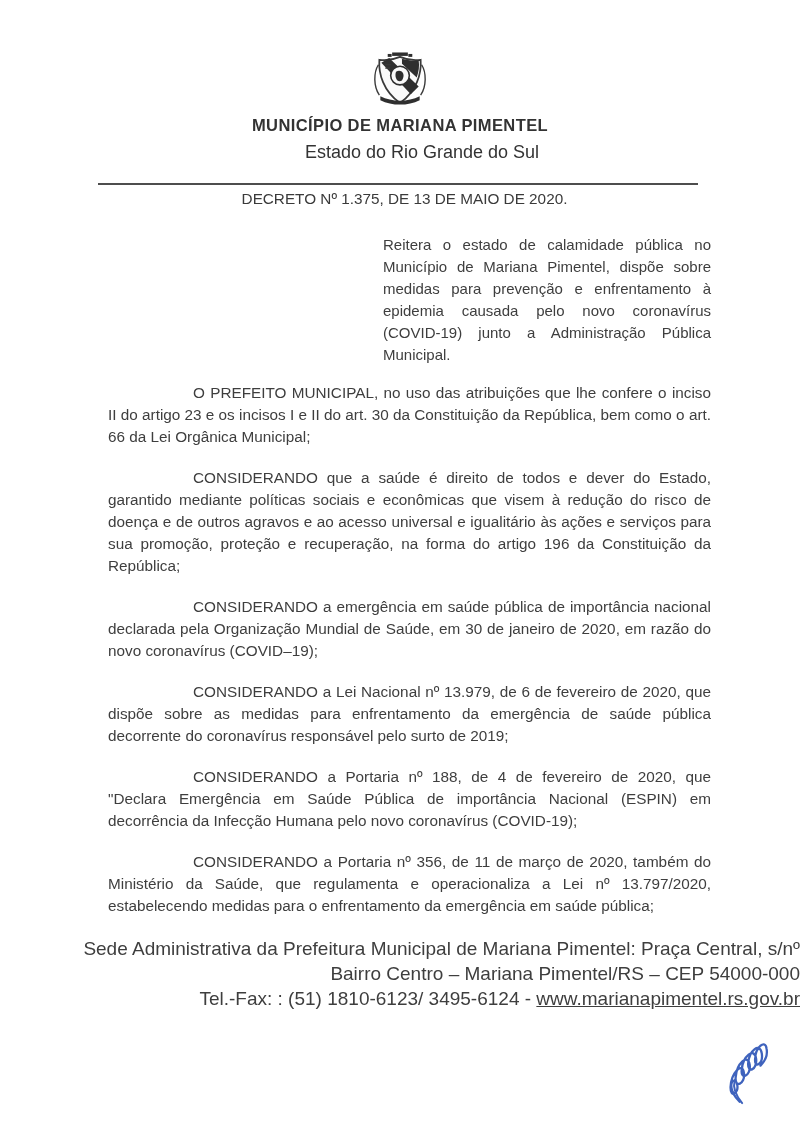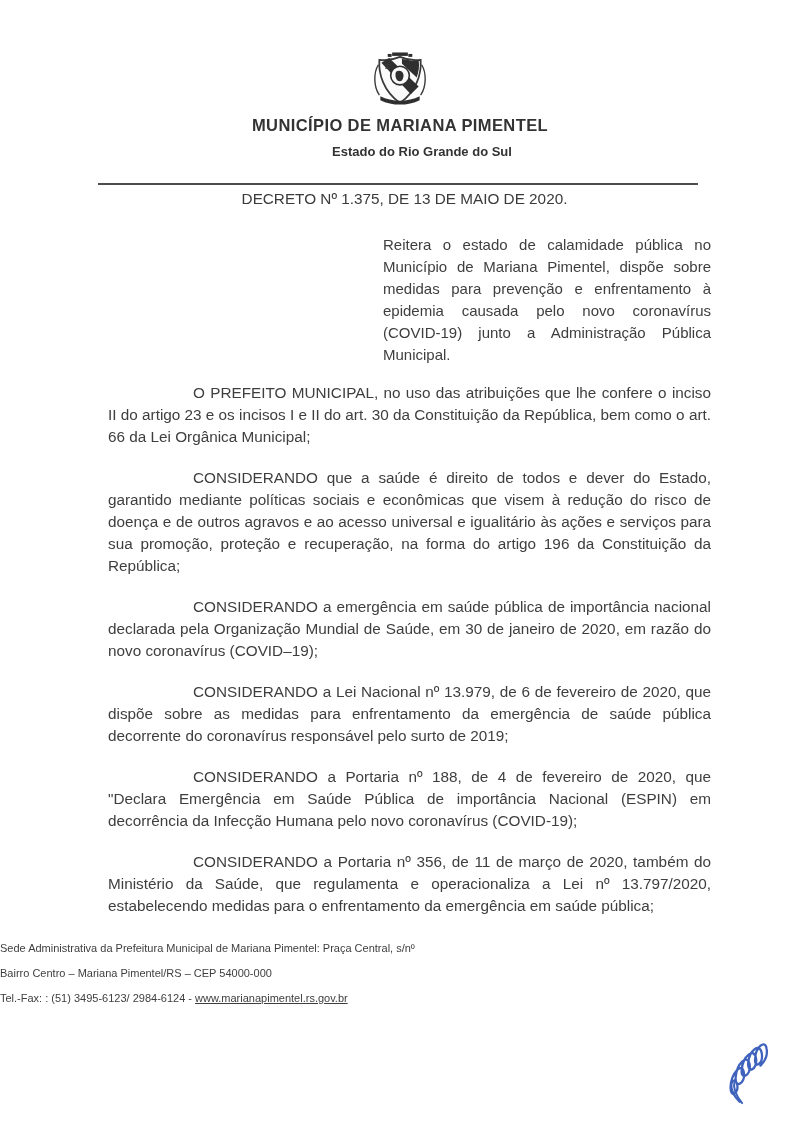--- a/index.html
+++ b/index.html
@@ -19,7 +19,7 @@
     letter-spacing: 0.4px; margin-top: 7px; line-height: 20px;
   }
   .state {
-    font-weight: bold; font-size: 13px; color: #333333;
+    font-weight: normal; font-size: 18px; color: #333333;
     margin-top: 8px; line-height: 18px; padding-left: 44px;
   }
   .rule {

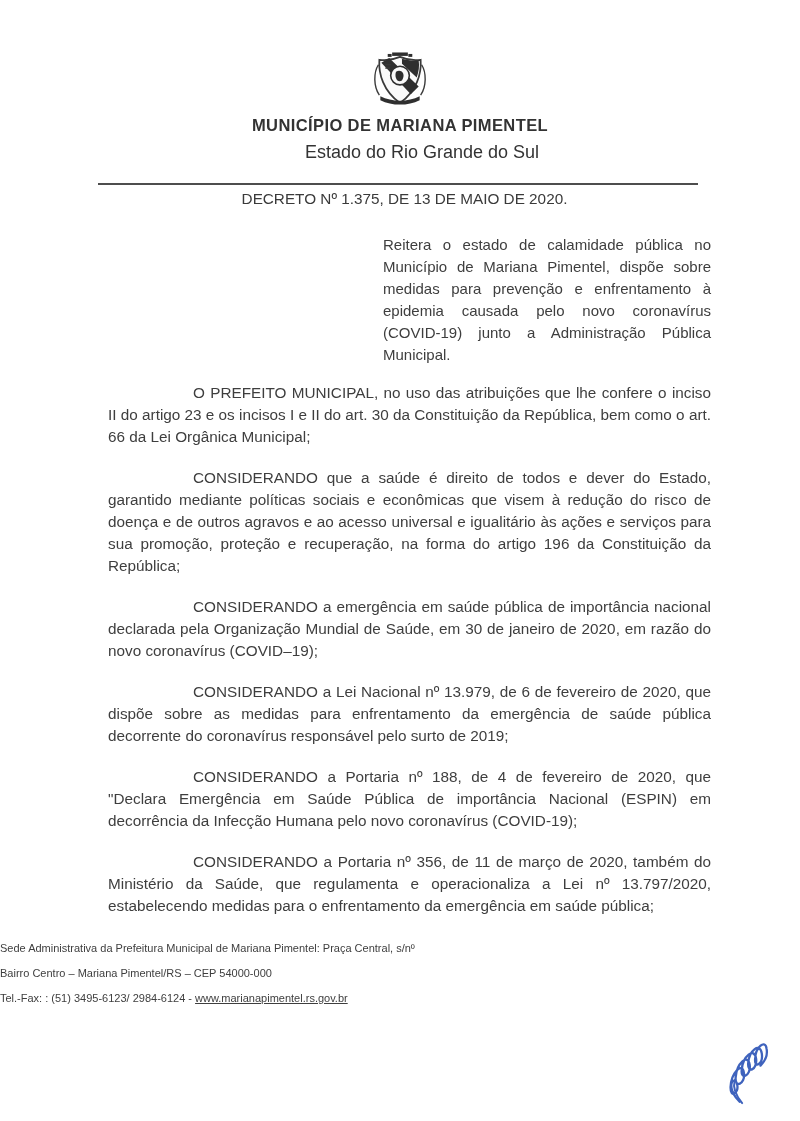--- a/index.html
+++ b/index.html
@@ -39,7 +39,7 @@
     margin: 0 0 19px 10px; text-align: justify; text-indent: 85px;
     font-size: 15.3px; line-height: 22px;
   }
-  .footer { margin-top: 19px; text-align: left; font-size: 11px; line-height: 25px; }
+  .footer { margin-top: 19px; text-align: right; font-size: 19px; line-height: 25px; }
   .website { text-decoration: underline; color: inherit; cursor: pointer; }
   .signature { position: absolute; right: 6px; bottom: 8px; width: 86px; height: 88px; }
 </style>

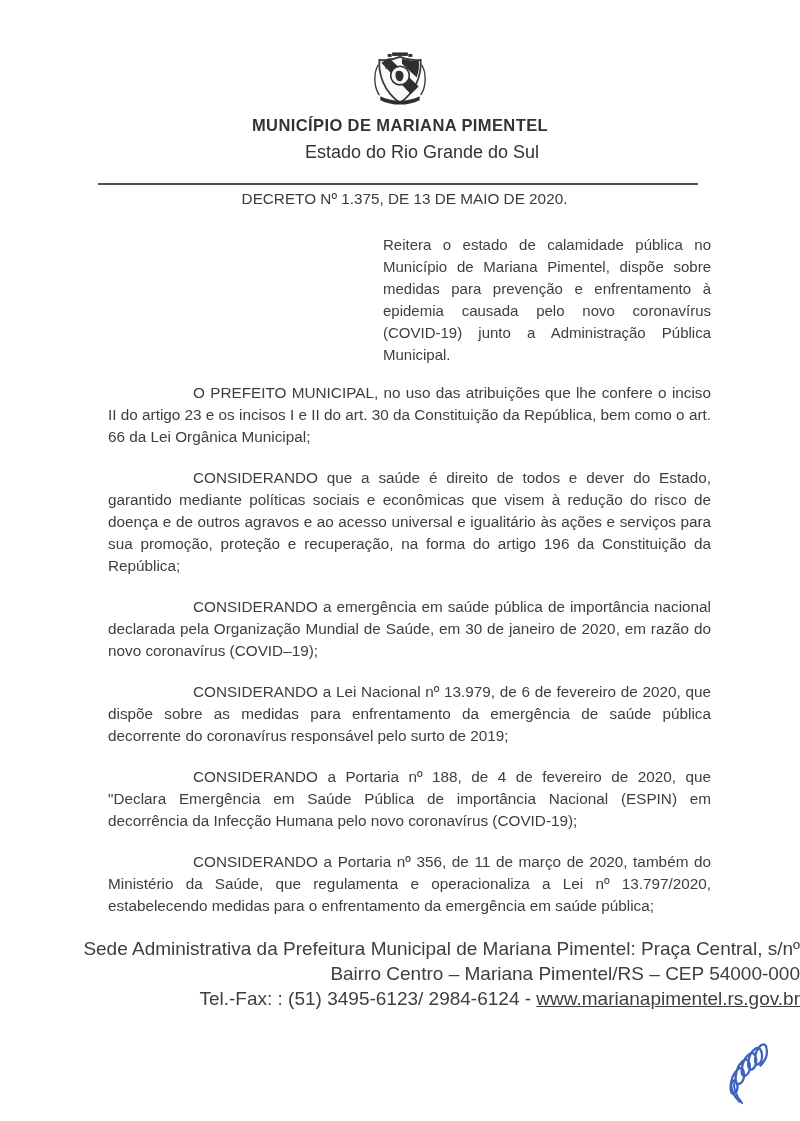--- a/index.html
+++ b/index.html
@@ -85,7 +85,7 @@
   <div class="footer">
     <div>Sede Administrativa da Prefeitura Municipal de Mariana Pimentel: Praça Central, s/nº</div>
     <div>Bairro Centro – Mariana Pimentel/RS – CEP 54000-000</div>
-    <div><span>Tel.-Fax: : (51) 3495-6123/ 2984-6124 - </span><span class="website">www.marianapimentel.rs.gov.br</span></div>
+    <div><span>Tel.-Fax: : (51) 1810-6123/ 3495-6124 - </span><span class="website">www.marianapimentel.rs.gov.br</span></div>
   </div>
 
   <svg class="signature" viewBox="0 0 86 88">

